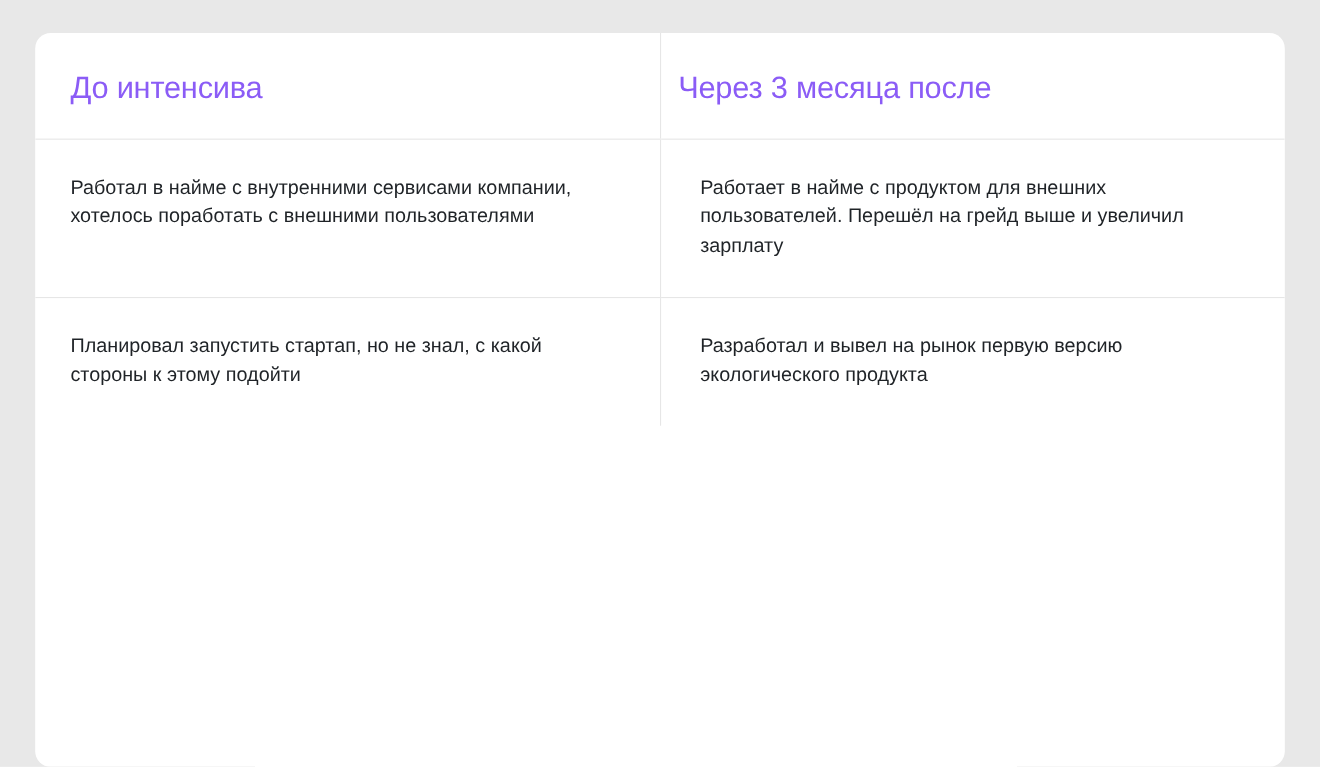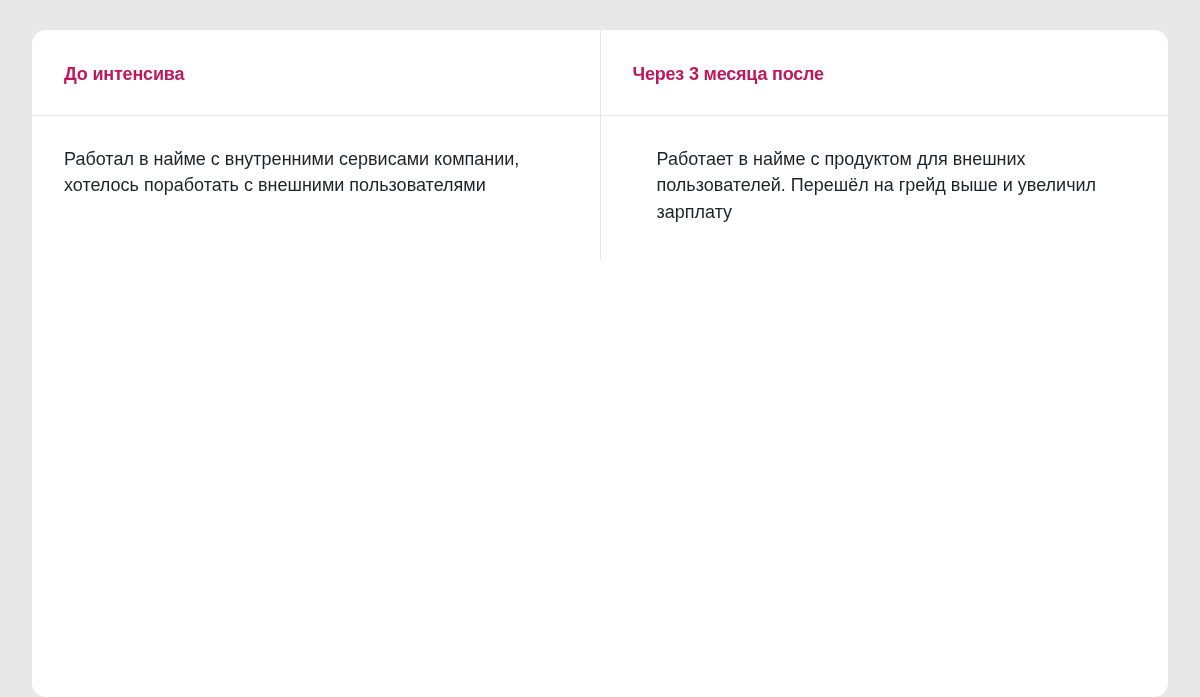--- a/index.html
+++ b/index.html
@@ -44,9 +44,9 @@
   }
   .head-cell {
     padding: 34px 40px 30px 32px;
-    font-size: 18px;
-    font-weight: bold;
-    color: #be185d;
+    font-size: 28px;
+    font-weight: normal;
+    color: #8b5cf6;
     letter-spacing: -0.2px;
     border-bottom: 1px solid #e6e6e6;
   }

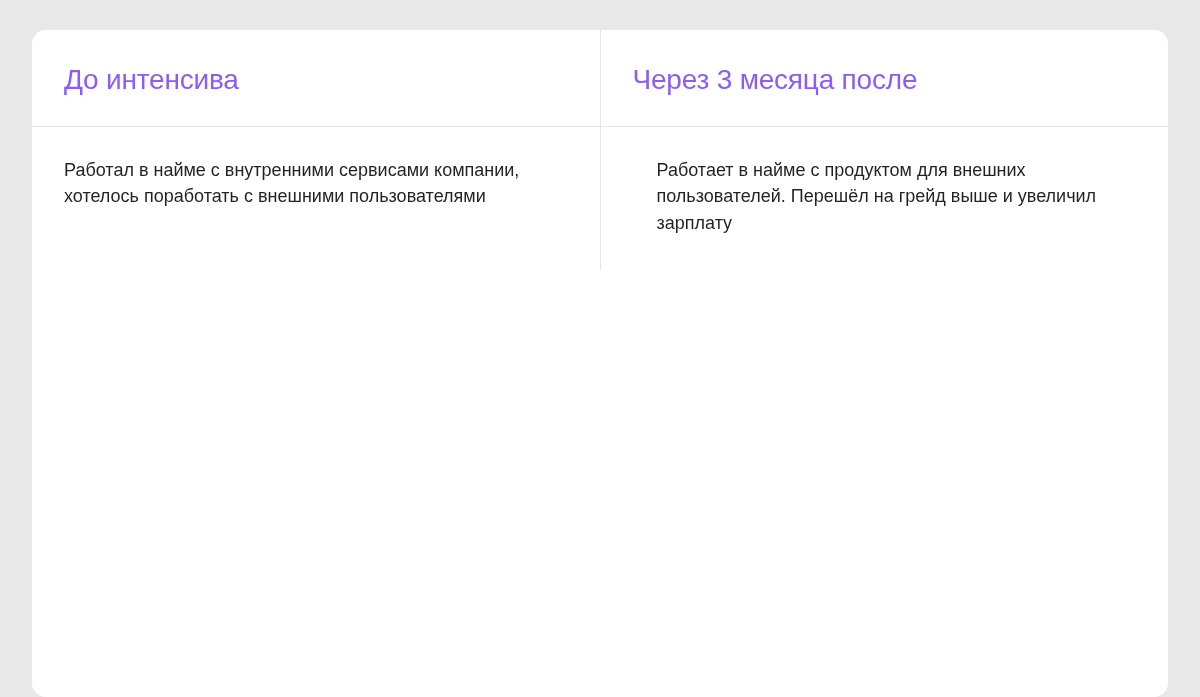--- a/index.html
+++ b/index.html
@@ -51,7 +51,7 @@
     border-bottom: 1px solid #e6e6e6;
   }
   .head-cell.right-col {
-    padding-left: 32px;
+    padding-left: 16px;
     border-left: 1px solid #e6e6e6;
     margin-top: 14px;
   }

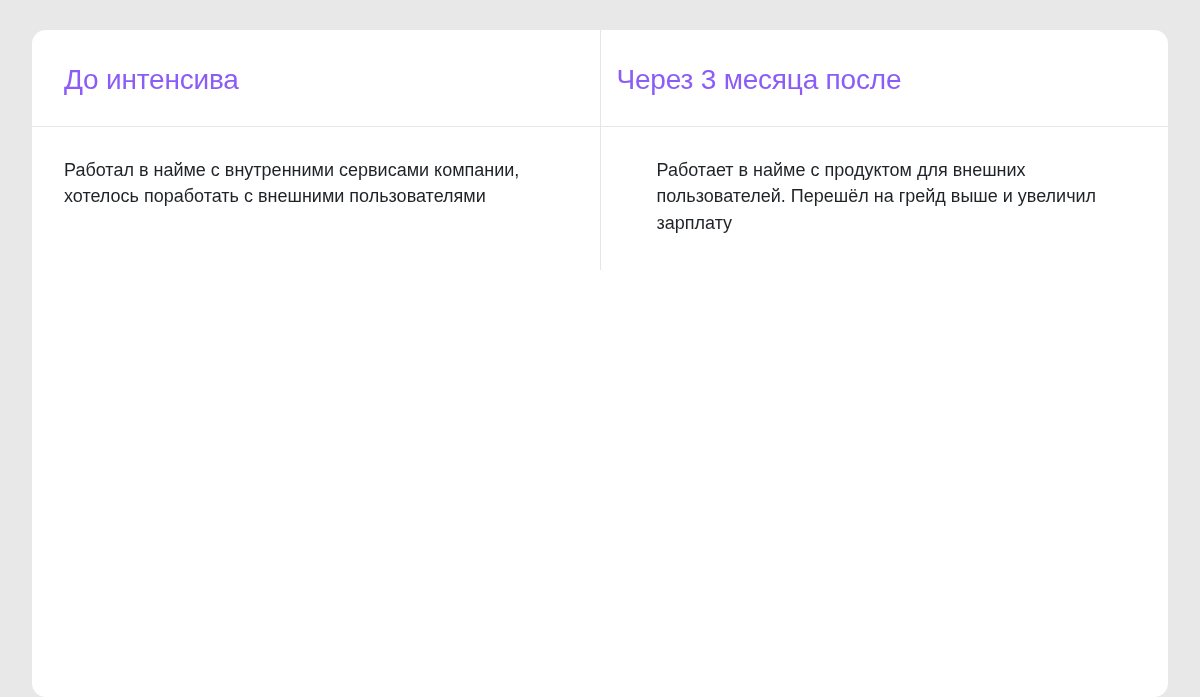--- a/index.html
+++ b/index.html
@@ -63,7 +63,7 @@
     border-bottom: 1px solid #e6e6e6;
   }
   .body-cell.right-col {
-    padding-left: 56px;
+    padding-left: 36px;
     border-left: 1px solid #e6e6e6;
   }
   tr:last-child .body-cell {

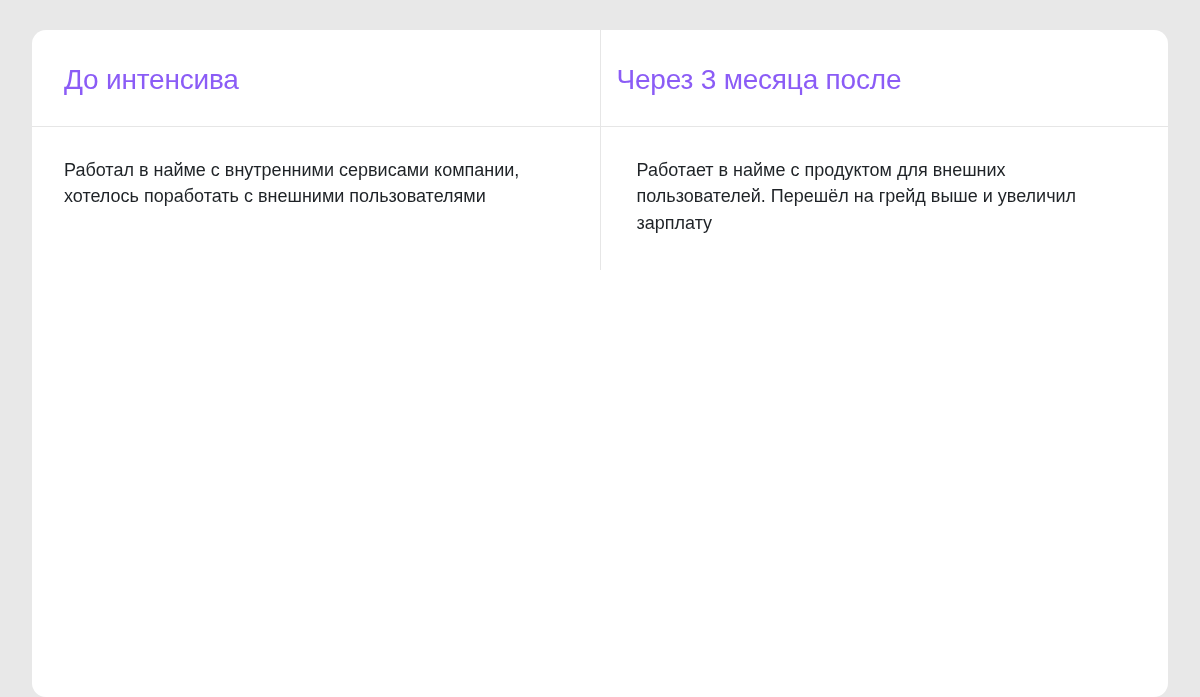--- a/index.html
+++ b/index.html
@@ -91,6 +91,10 @@
           <td class="body-cell left-col">Работал в найме с внутренними сервисами компании, хотелось поработать с внешними пользователями</td>
           <td class="body-cell right-col">Работает в найме с продуктом для внешних пользователей. Перешёл на грейд выше и увеличил зарплату</td>
         </tr>
+        <tr>
+          <td class="body-cell left-col">Планировал запустить стартап, но не знал, с какой стороны к этому подойти</td>
+          <td class="body-cell right-col">Разработал и вывел на рынок первую версию экологического продукта</td>
+        </tr>
       </tbody>
     </table>
   </div>

